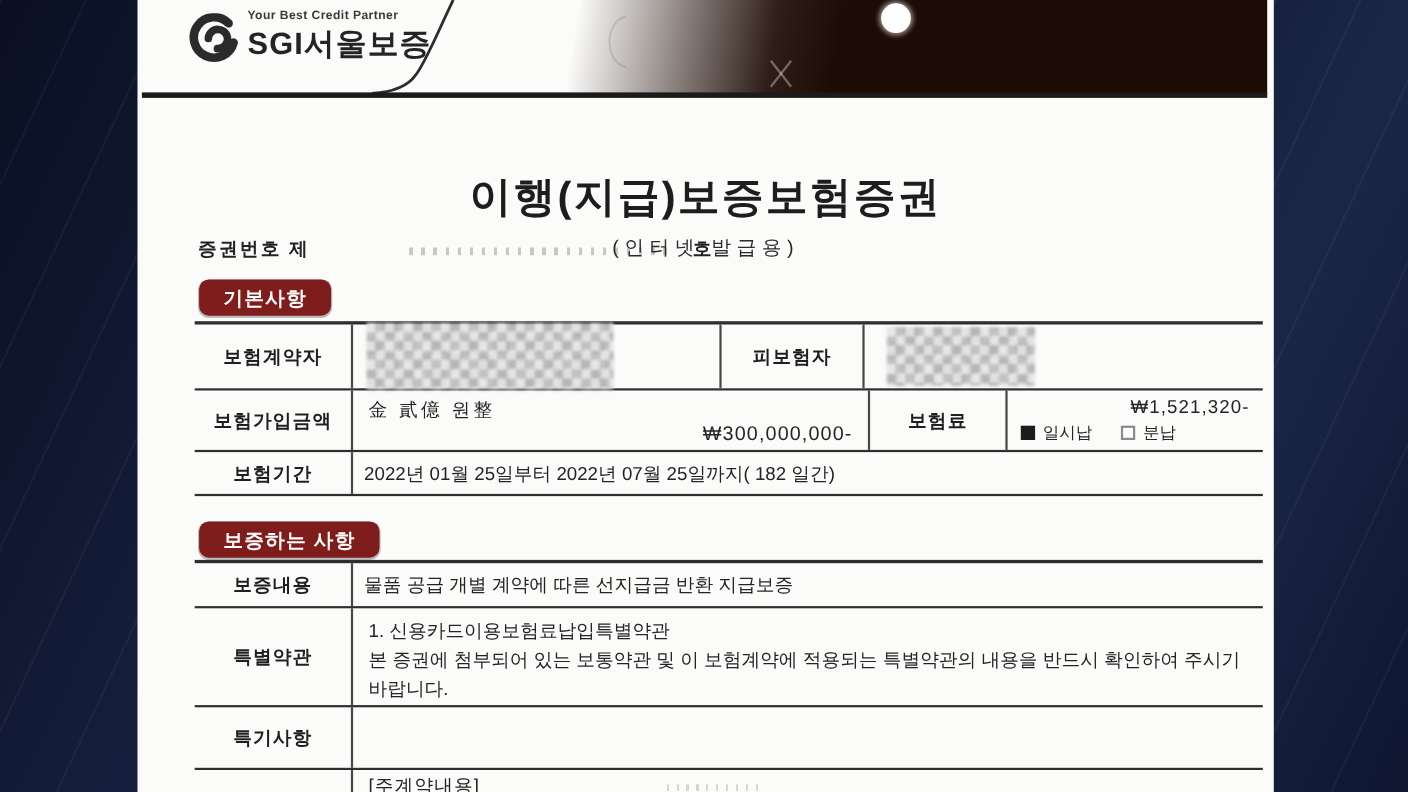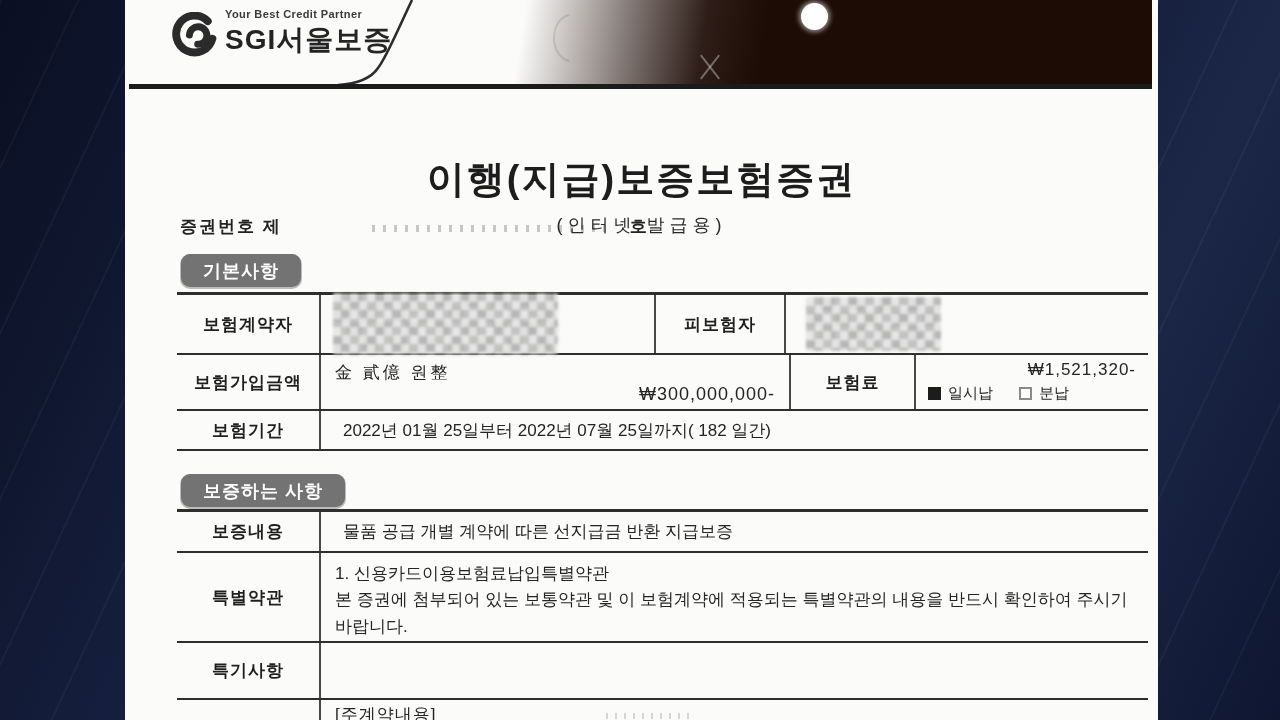--- a/index.html
+++ b/index.html
@@ -68,7 +68,7 @@
   
   .badge {
     position:absolute; left:56px; height:33px; padding:0 22px;
-    background:#737373; color:#fdfdfd; border-radius:9px;
+    background:#7f1d1d; color:#fdfdfd; border-radius:9px;
     display:flex; align-items:center; justify-content:center;
     font-size:18px; font-weight:bold; letter-spacing:1px;
     box-shadow:0 1px 0 1px rgba(0,0,0,0.25);

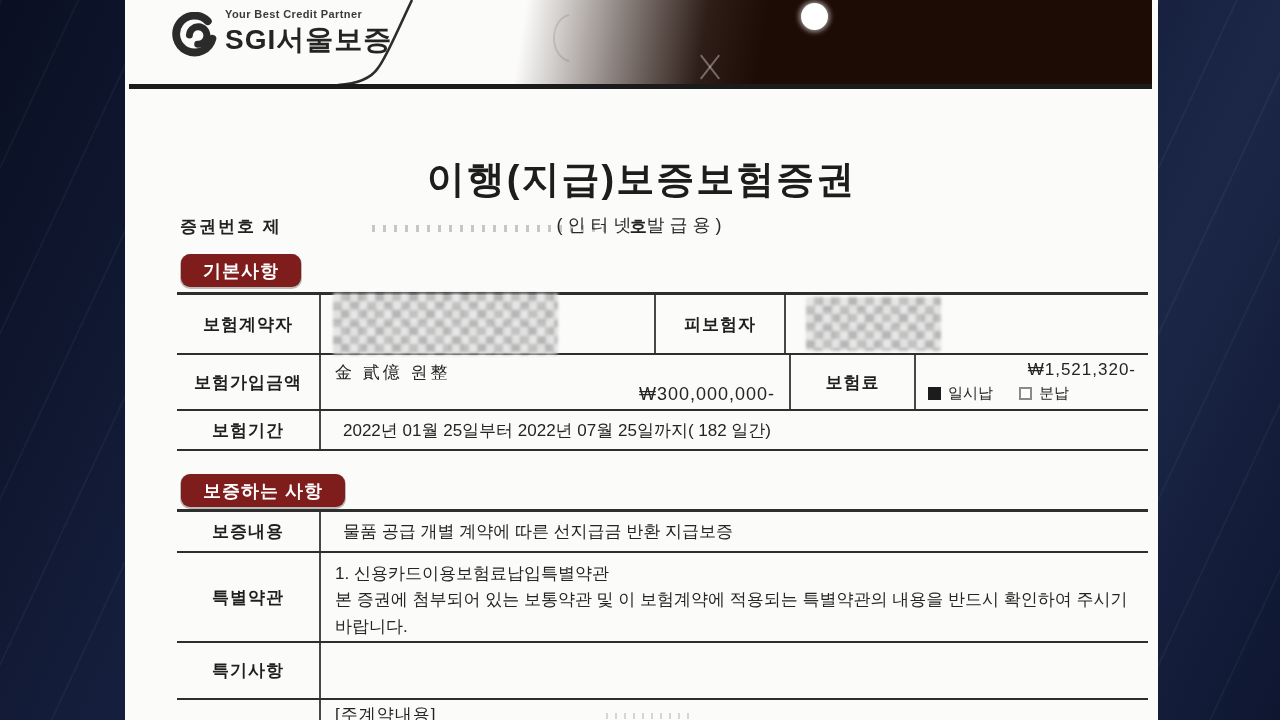--- a/index.html
+++ b/index.html
@@ -125,7 +125,7 @@
   .chk-empty { border:2px solid #8a8a8a; background:#fff; }
   .pay-gap { width:12px; }
 
-  .pad-left { padding-left:22px; }
+  .pad-left { padding-left:10px; }
   .terms-cell { flex-direction:column; align-items:flex-start; justify-content:flex-start; padding:8px 14px; line-height:1.55; }
   .footer-cell { align-items:flex-start; padding:3px 0 0 14px; font-size:17px; letter-spacing:1px; }
   .faint-marks {

